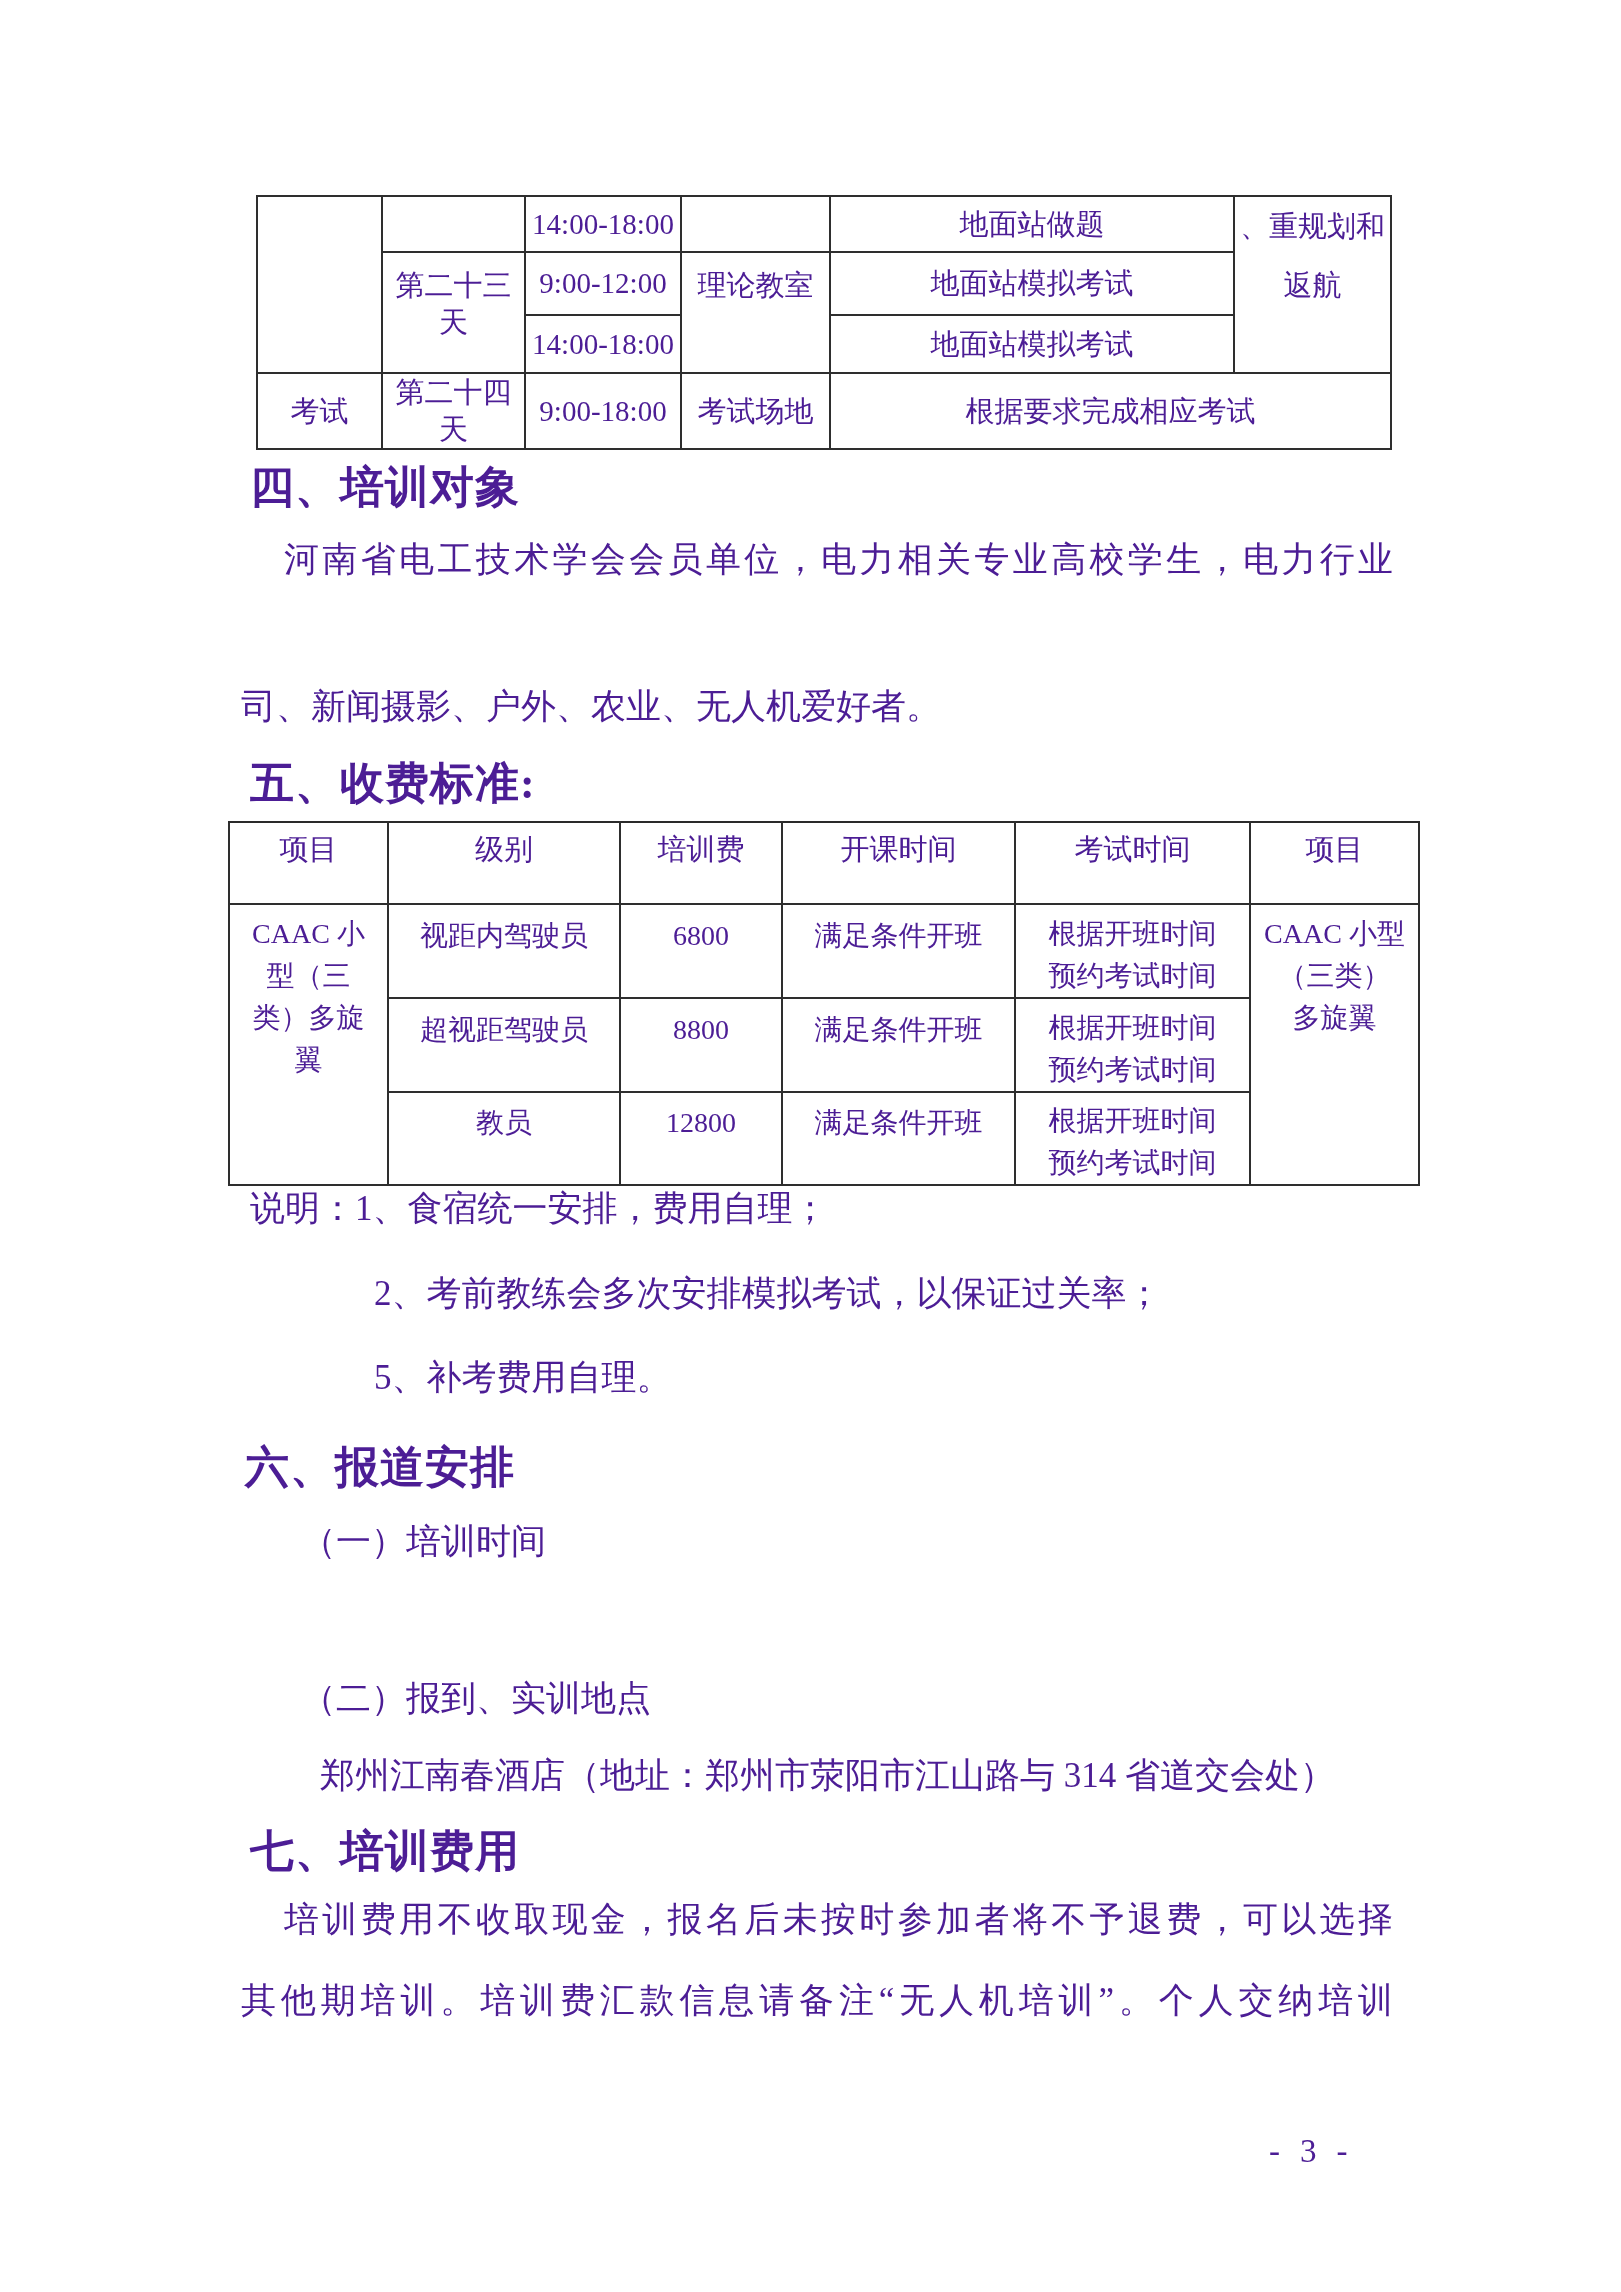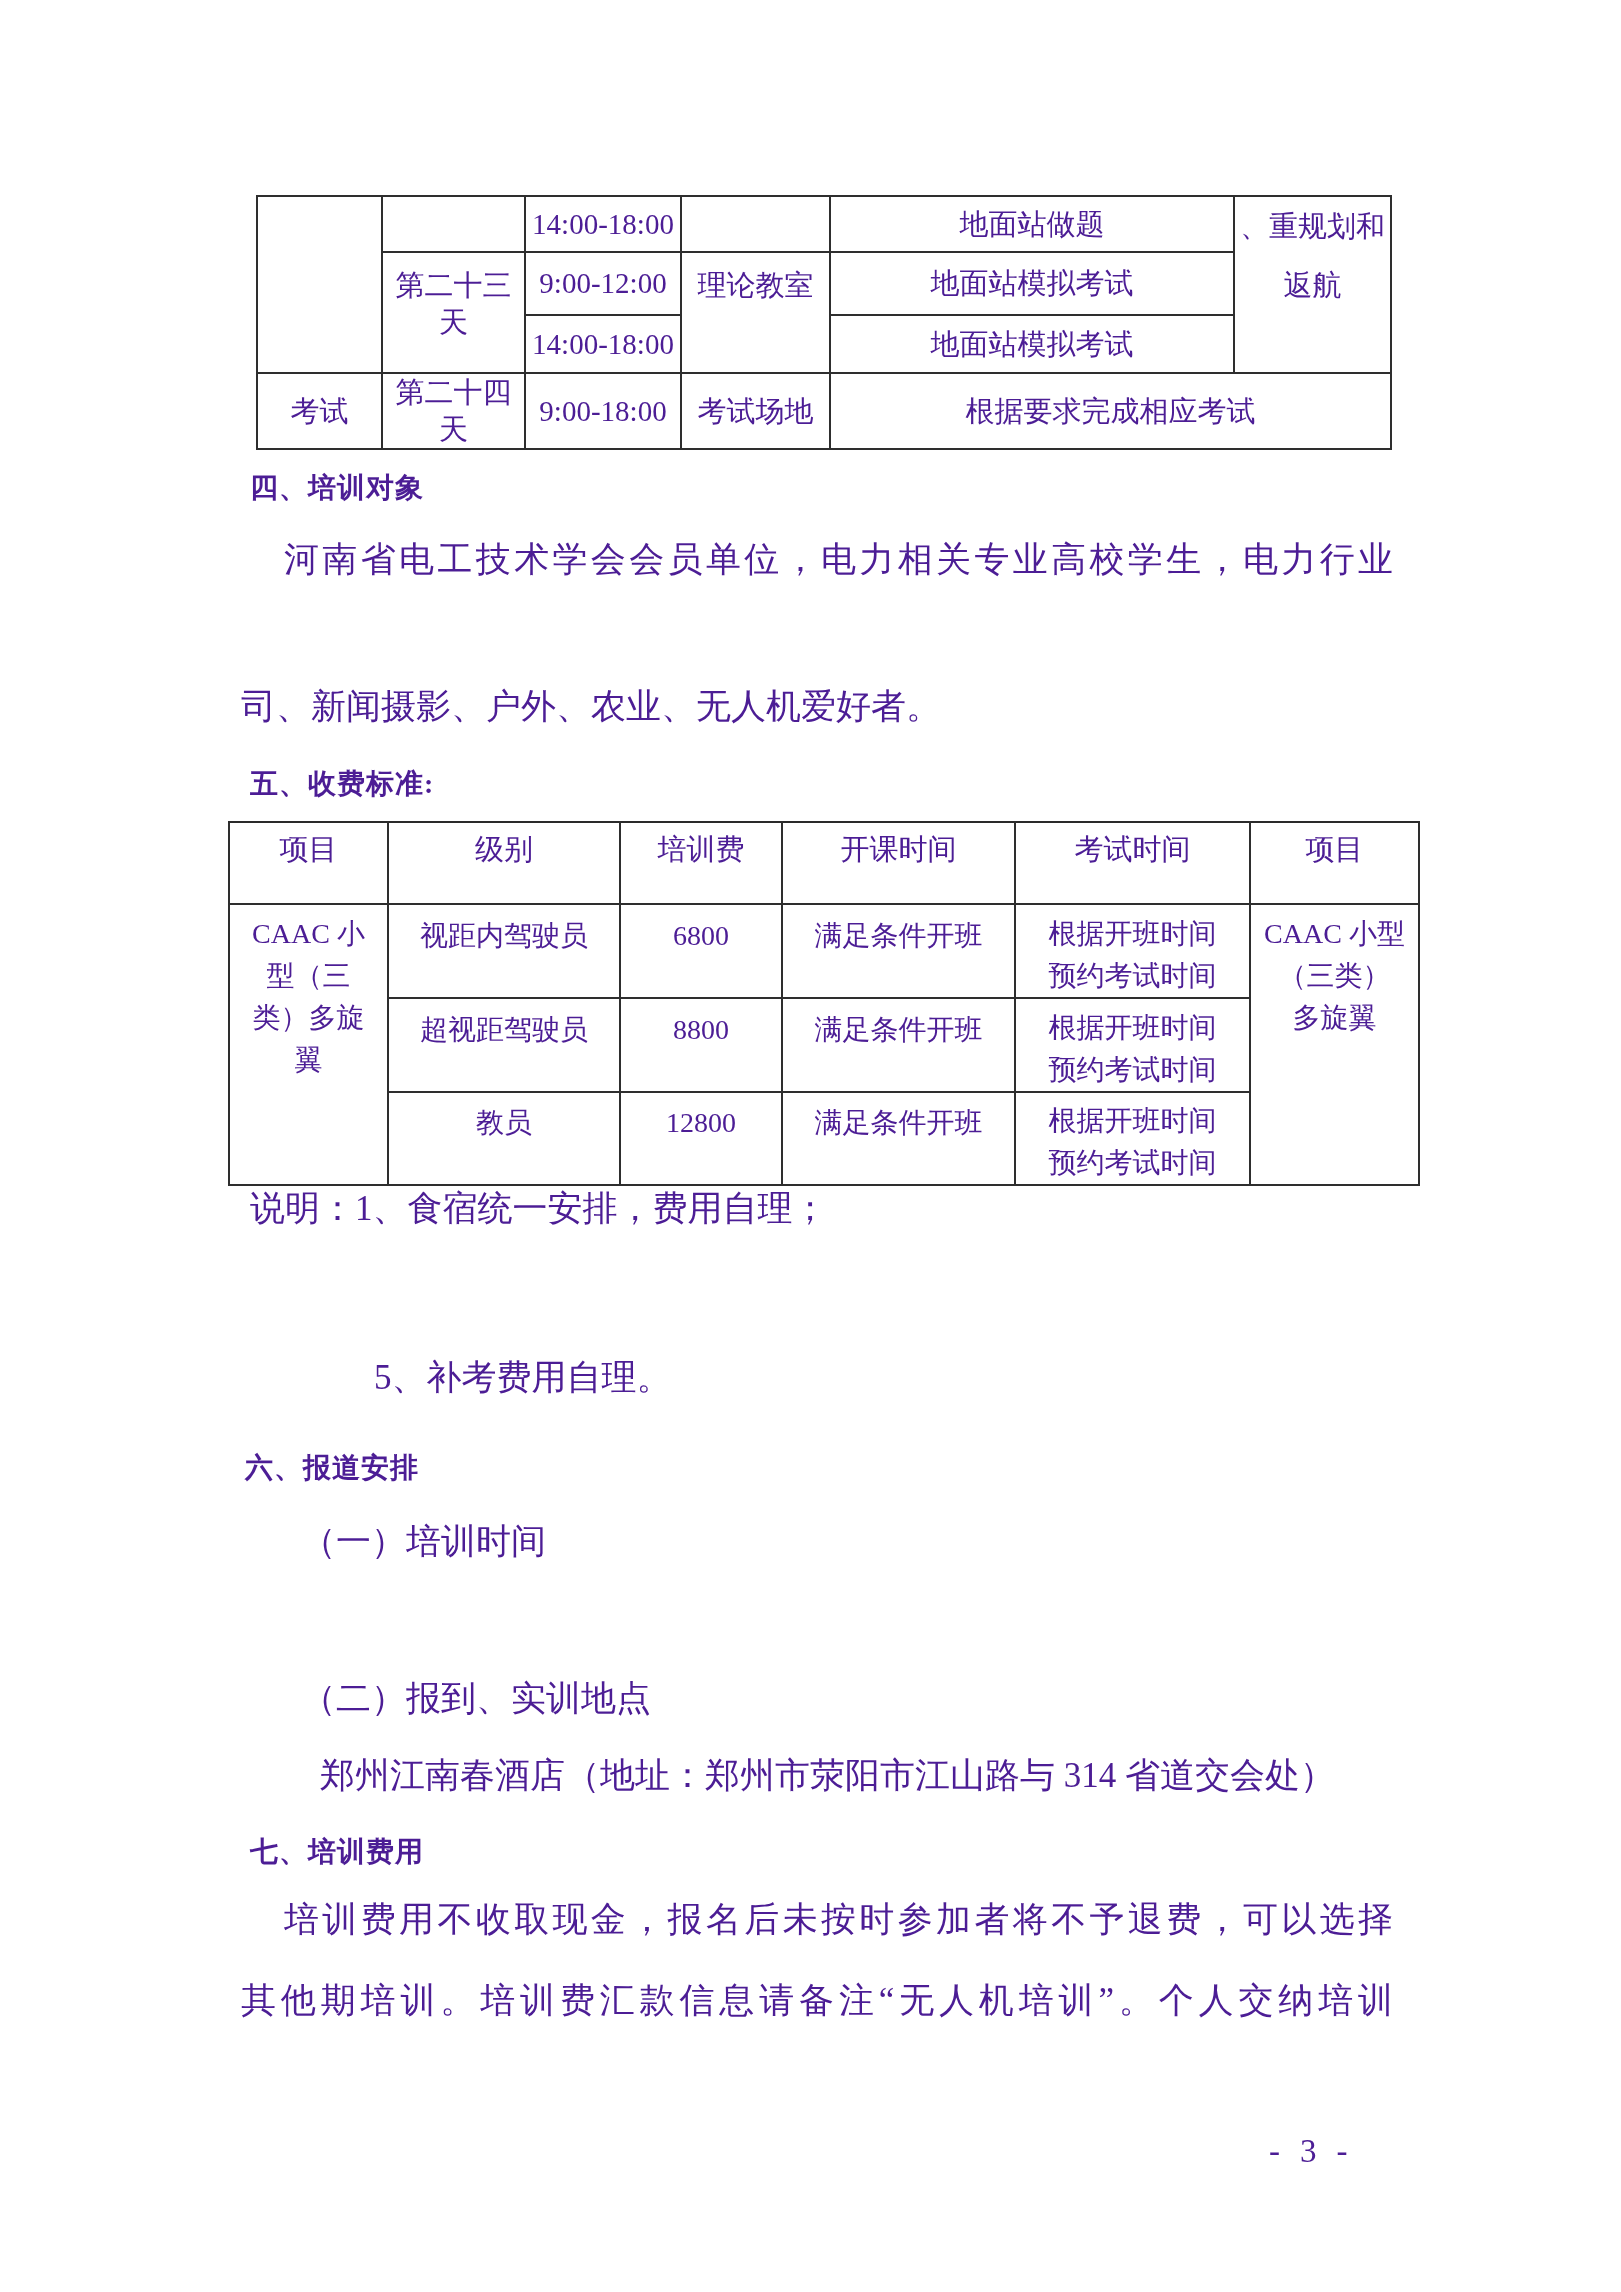--- a/index.html
+++ b/index.html
@@ -36,7 +36,7 @@
   
   .title {
     font-weight:bold;
-    font-size:28px;
+    font-size:44px;
     line-height:47px;
     letter-spacing:1px;
   }

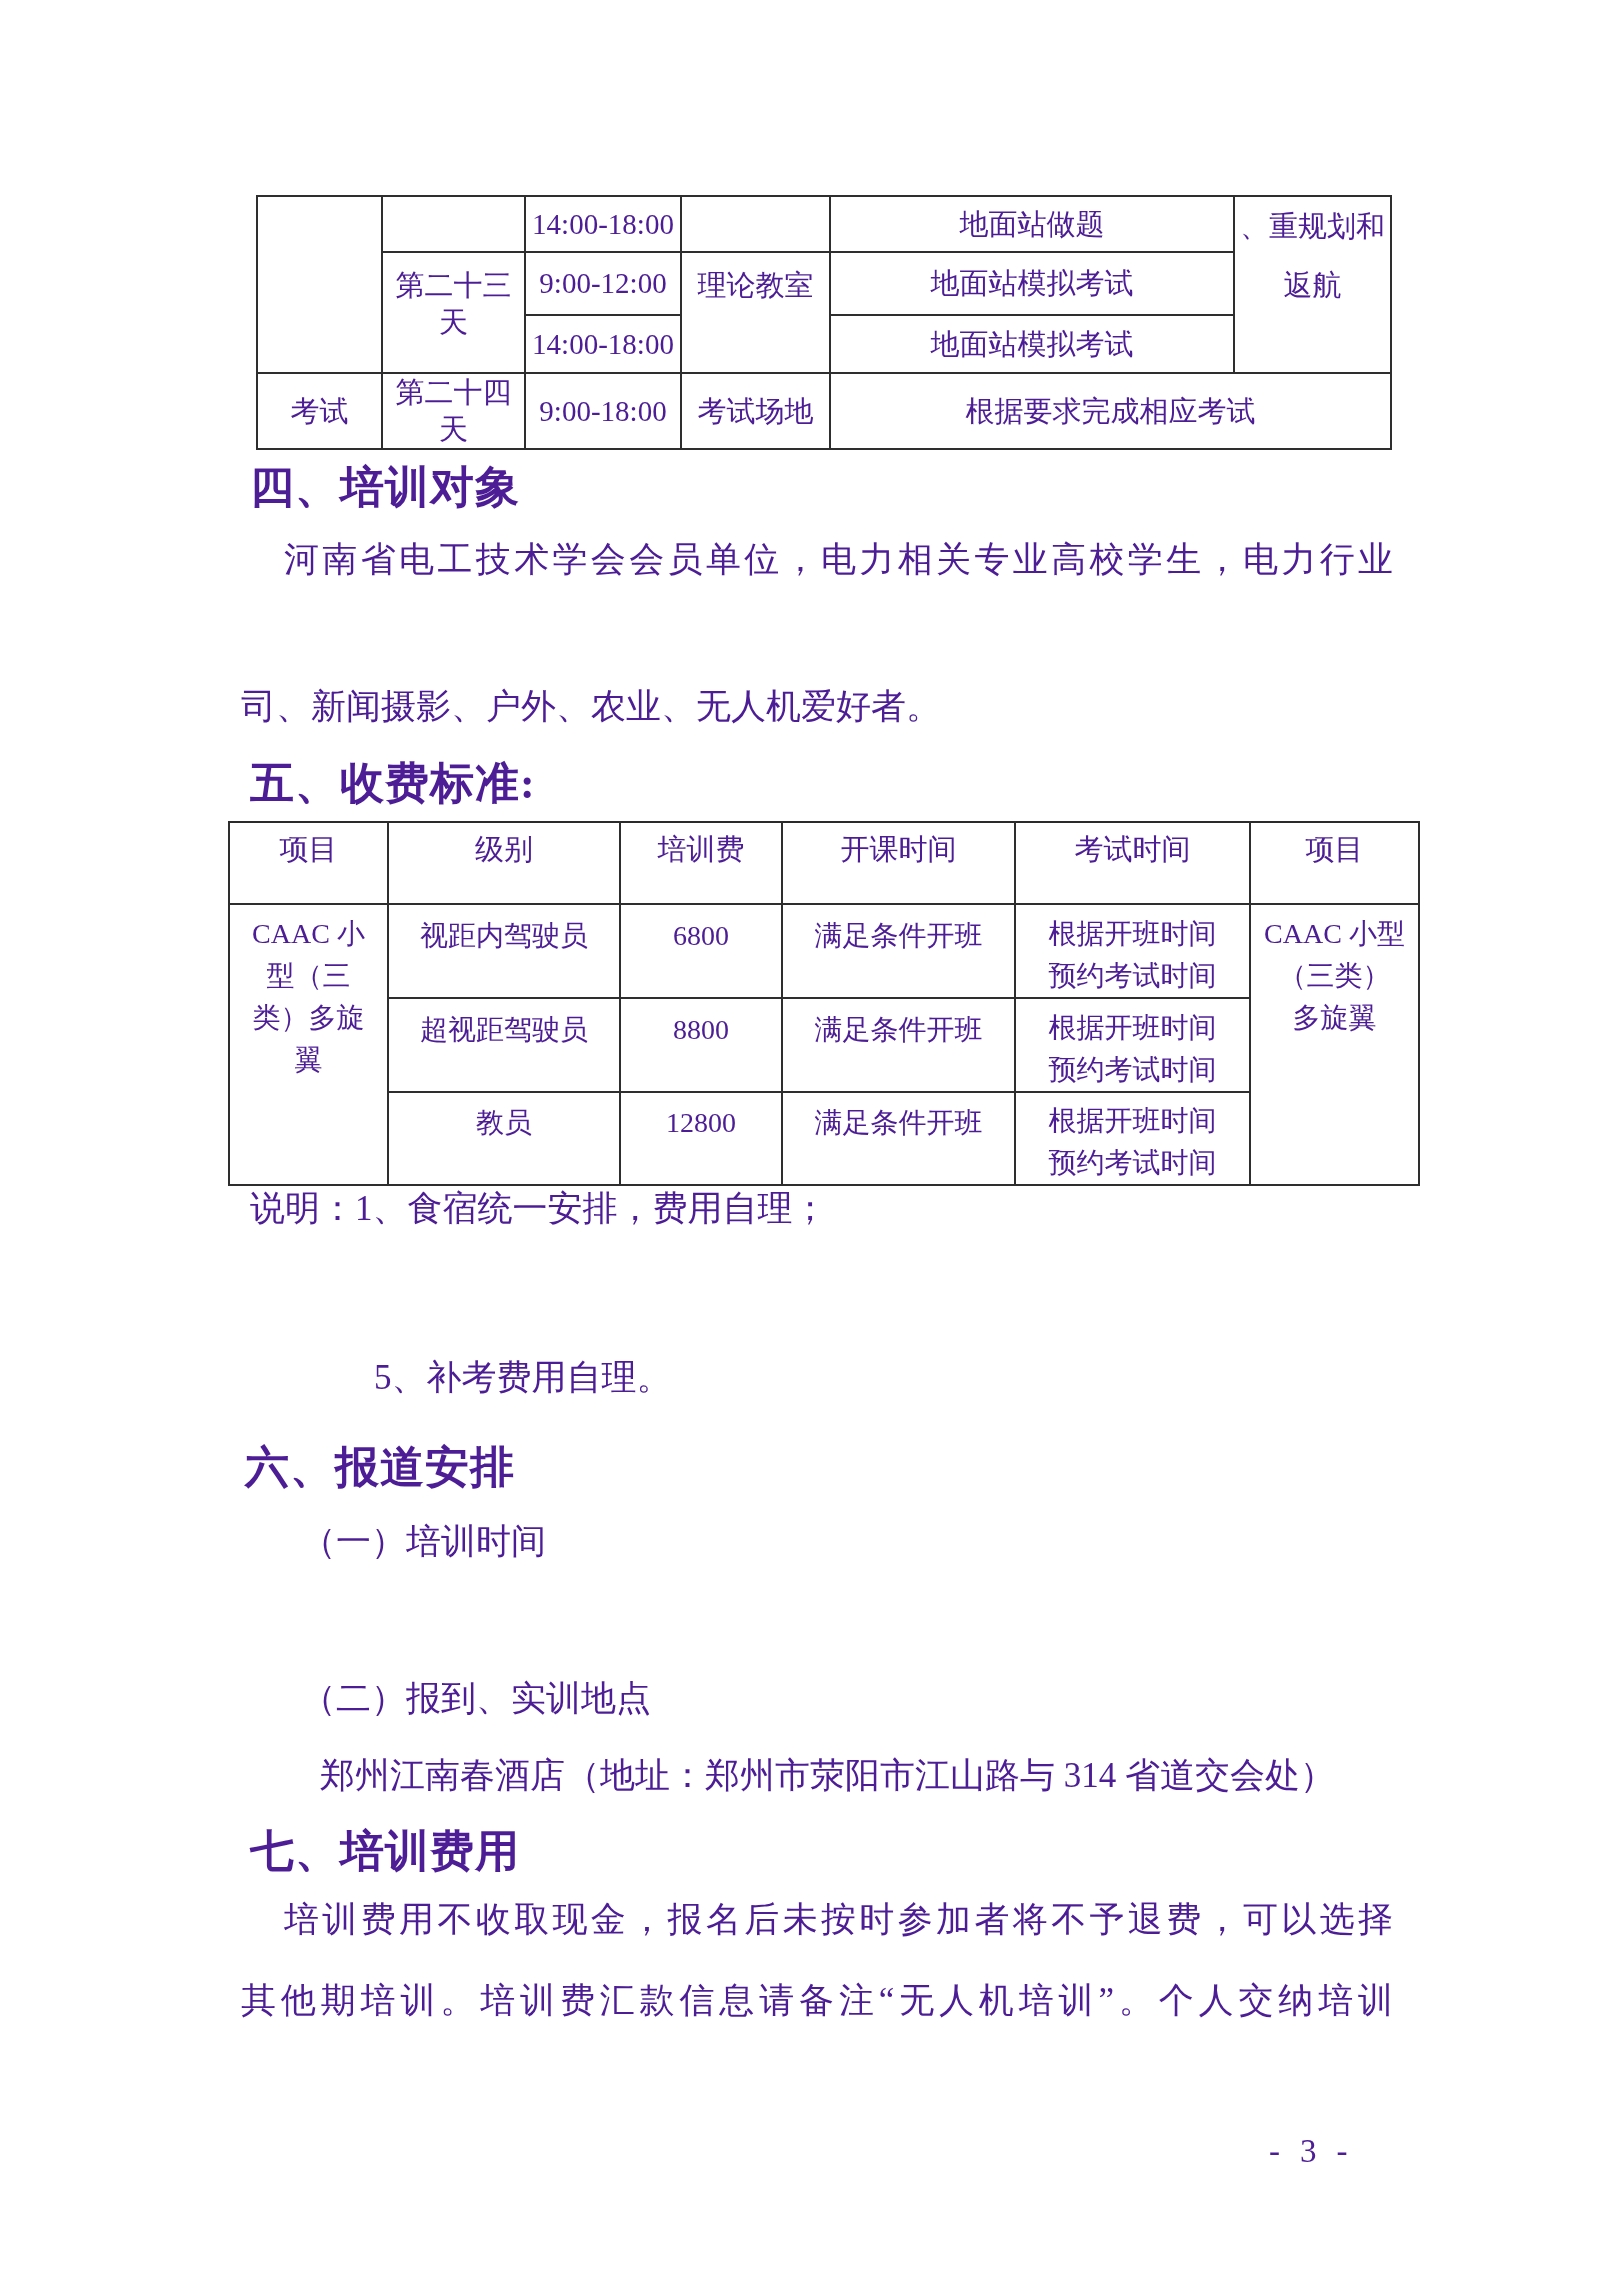--- a/index.html
+++ b/index.html
@@ -152,6 +152,7 @@
   </table>
 
   <div class="abs body-line" style="left:250px; top:1186px;">说明：1、食宿统一安排，费用自理；</div>
+  <div class="abs body-line" style="left:374px; top:1271px;">2、考前教练会多次安排模拟考试，以保证过关率；</div>
   <div class="abs body-line" style="left:374px; top:1355px;">5、补考费用自理。</div>
 
   <div class="abs title" style="left:245px; top:1444px;">六、报道安排</div>

